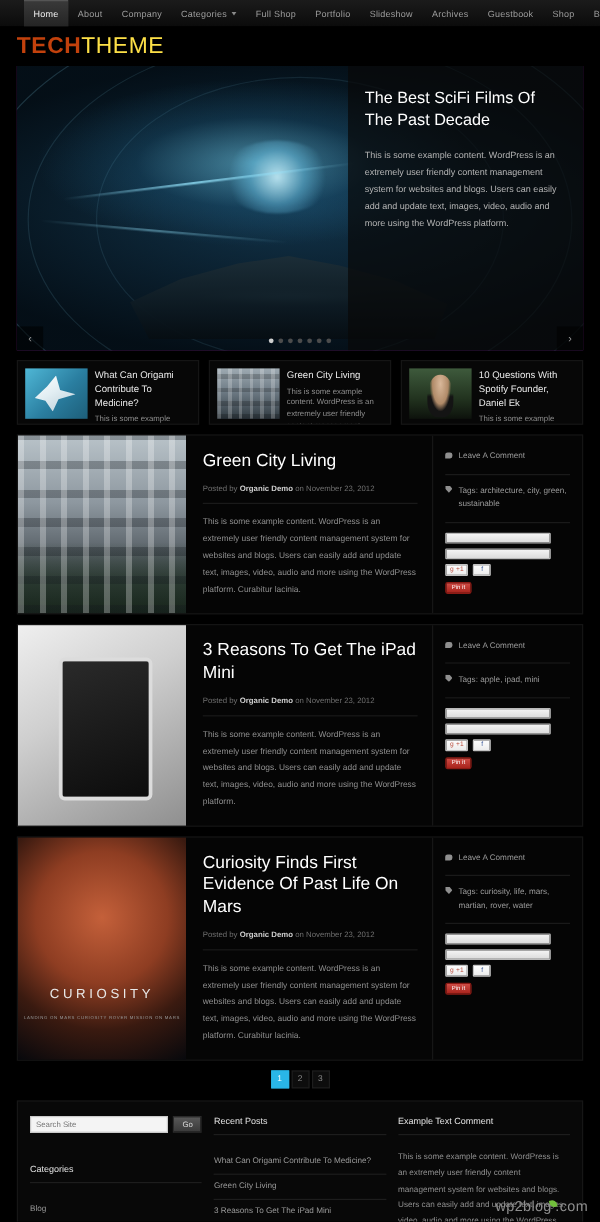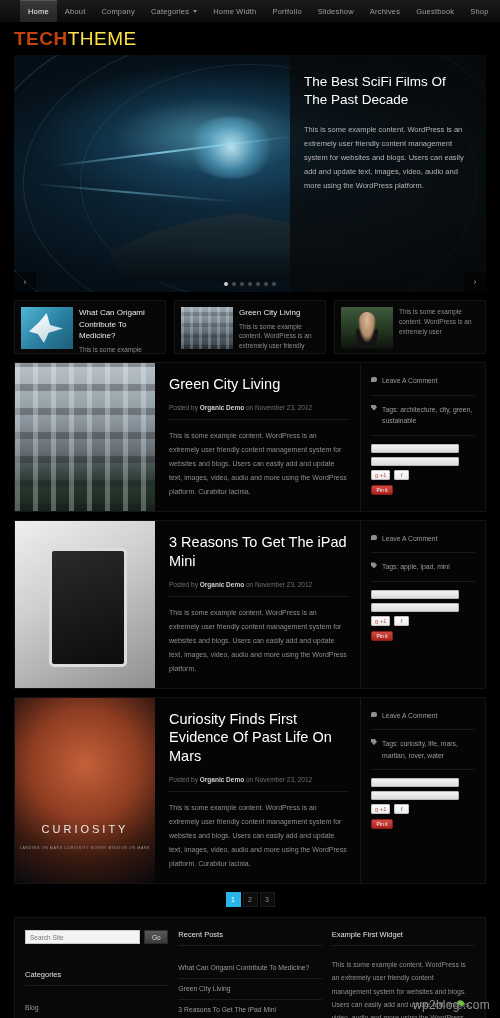--- a/index.html
+++ b/index.html
@@ -353,7 +353,7 @@
         <span class="caret"></span>
       </div>
       <div class="nav-item">
-        <span>Home Width</span>
+        <span>Full Shop</span>
       </div>
       <div class="nav-item">
         <span>Portfolio</span>

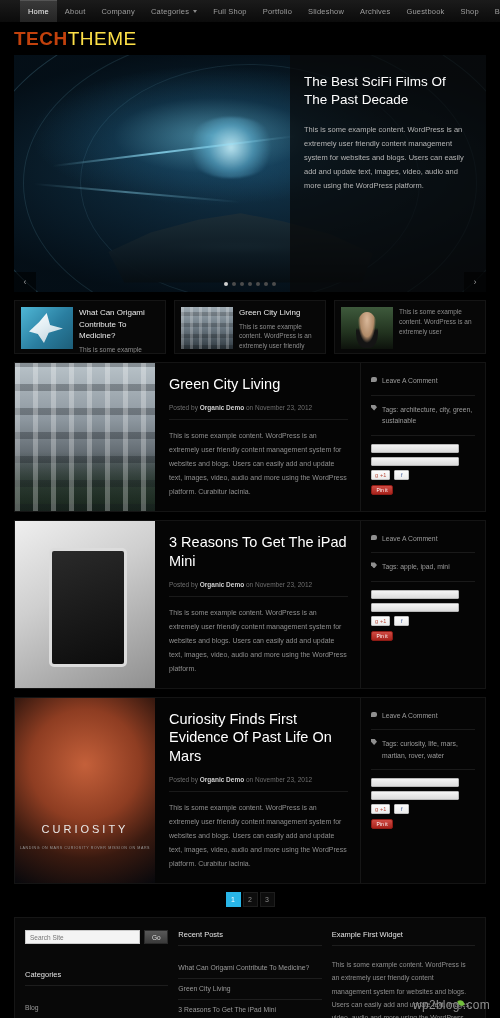--- a/index.html
+++ b/index.html
@@ -431,6 +431,7 @@
     <div class="teaser">
       <div class="teaser-thumb t3"></div>
       <div class="teaser-body">
+        <h3>10 Questions With Spotify Founder, Daniel Ek</h3>
         <p>This is some example content. WordPress is an extremely user</p>
       </div>
     </div>

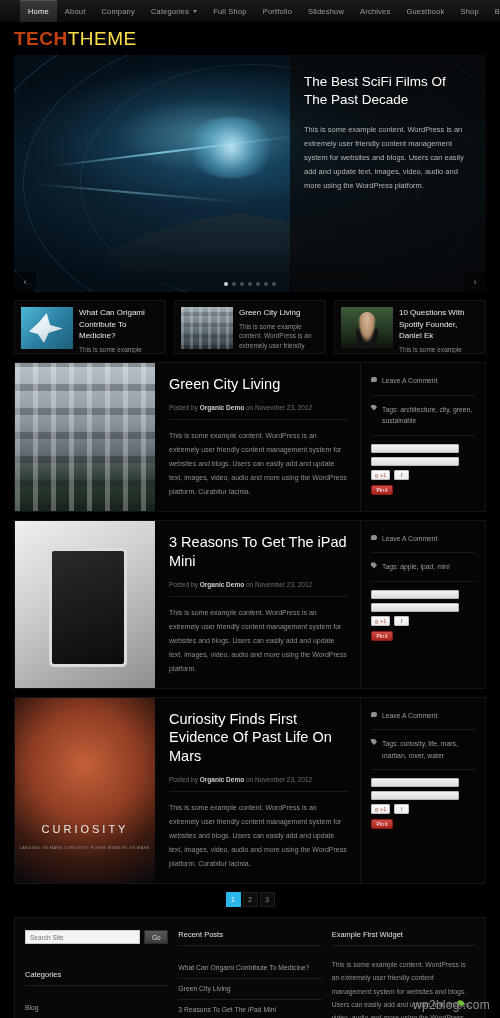--- a/index.html
+++ b/index.html
@@ -562,7 +562,7 @@
   </div>
 
   <div class="fw-col">
-    <div class="fw-title">Example First Widget</div>
+    <div class="fw-title">Example Text Comment</div>
     <div class="fw-text">This is some example content. WordPress is an extremely user friendly content management system for websites and blogs. Users can easily add and update text, images, video, audio and more using the WordPress platform.</div>
   </div>
 </div>

